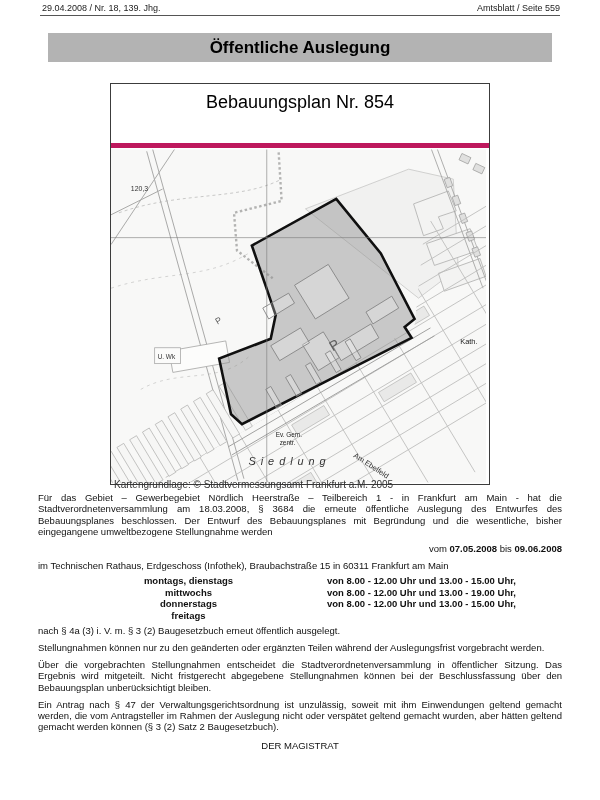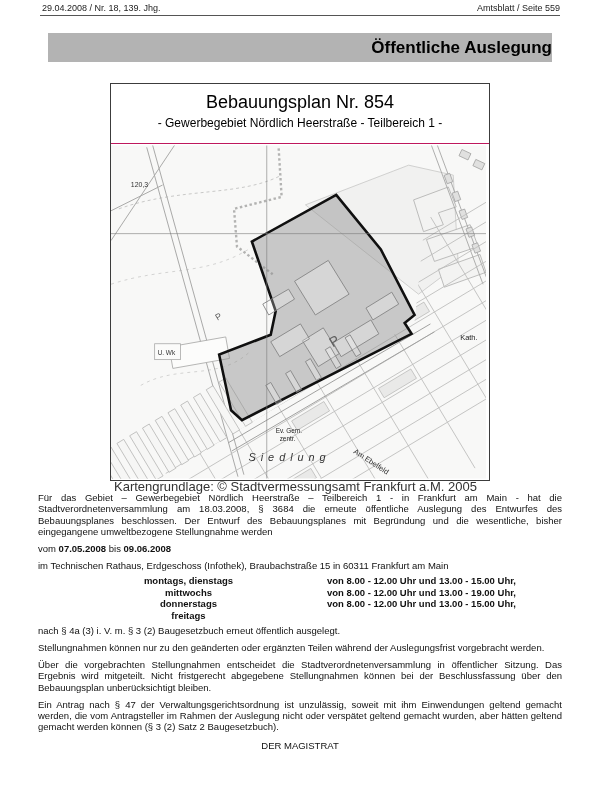--- a/index.html
+++ b/index.html
@@ -12,7 +12,7 @@
   .hdr-rule{position:absolute;left:40px;right:40px;top:15px;border-top:1.2px solid #555;}
   .banner{
     position:absolute;left:48px;right:48px;top:33px;height:29px;
-    background:#b3b3b3;text-align:right;font-size:17px;font-weight:bold;
+    background:#b3b3b3;text-align:center;font-size:17px;font-weight:bold;
     line-height:29px;color:#000;
   }
   .map-box{

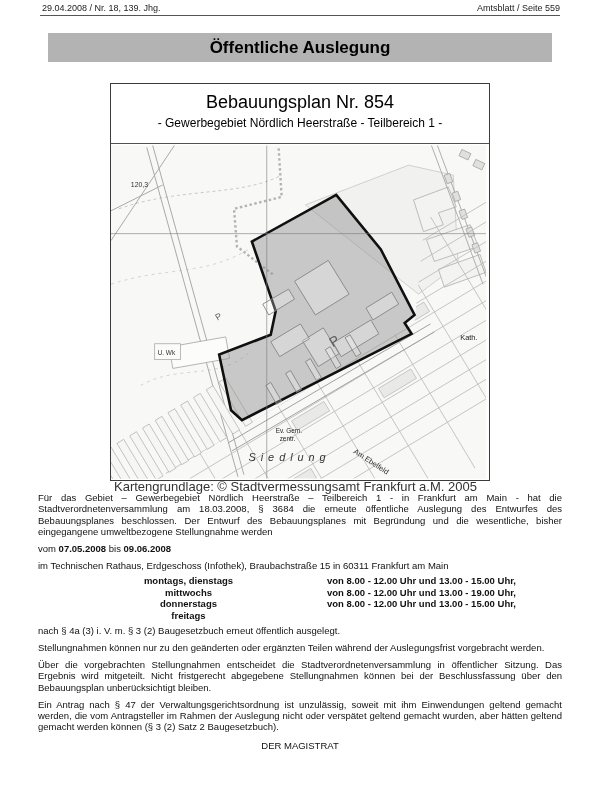--- a/index.html
+++ b/index.html
@@ -19,7 +19,7 @@
     position:absolute;left:110px;top:83px;width:378px;border:1.5px solid #3c3c3c;
     background:#fff;
   }
-  .map-title-block{height:51px;border-bottom:1px solid #be185d;text-align:center;}
+  .map-title-block{height:51px;border-bottom:5px solid #be185d;text-align:center;}
   .map-title{font-size:18px;margin-top:8px;color:#000;}
   .map-subtitle{font-size:12px;margin-top:3px;color:#000;}
   .map-svg{display:block;}

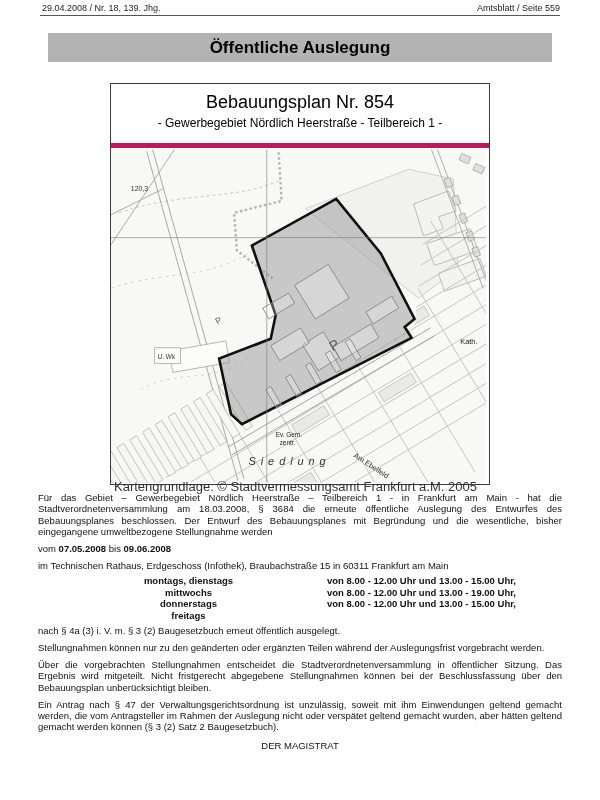--- a/index.html
+++ b/index.html
@@ -47,7 +47,6 @@
   <div class="map-box">
     <div class="map-title-block">
       <div class="map-title">Bebauungsplan Nr. 854</div>
-      <div class="map-subtitle">- Gewerbegebiet Nördlich Heerstraße - Teilbereich 1 -</div>
     </div>
 
     <svg class="map-svg" width="375" height="336" viewBox="0 0 378 336">

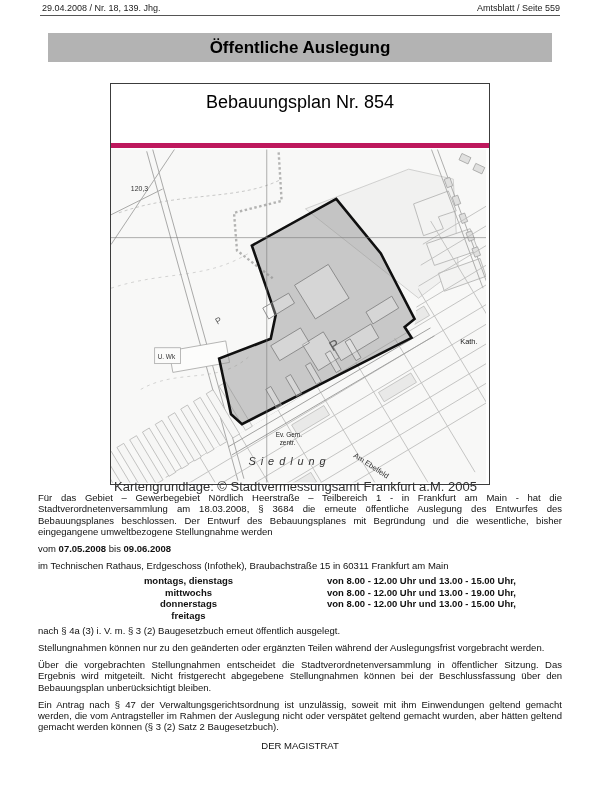--- a/index.html
+++ b/index.html
@@ -23,7 +23,7 @@
   .map-title{font-size:18px;margin-top:8px;color:#000;}
   .map-subtitle{font-size:12px;margin-top:3px;color:#000;}
   .map-svg{display:block;}
-  .map-caption{position:absolute;left:114px;top:479px;font-size:13px;color:#333;}
+  .map-caption{position:absolute;left:114px;top:479px;font-size:10px;color:#333;}
   .content{position:absolute;left:38px;right:38px;top:492px;font-size:9.5px;line-height:11.4px;text-align:justify;}
   .content p{margin:0 0 5.5px 0;}
   .date-line{text-align:left;margin:3px 0 4px 0;}

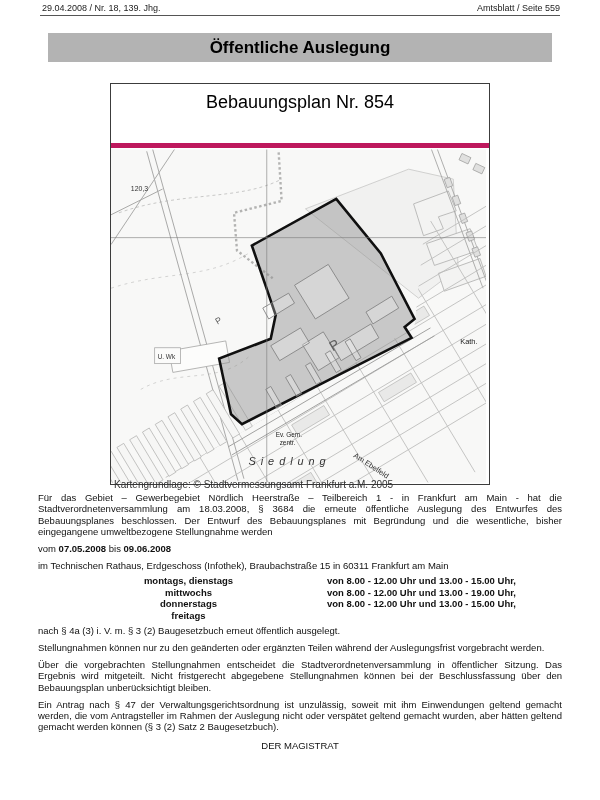--- a/index.html
+++ b/index.html
@@ -26,7 +26,7 @@
   .map-caption{position:absolute;left:114px;top:479px;font-size:10px;color:#333;}
   .content{position:absolute;left:38px;right:38px;top:492px;font-size:9.5px;line-height:11.4px;text-align:justify;}
   .content p{margin:0 0 5.5px 0;}
-  .date-line{text-align:left;margin:3px 0 4px 0;}
+  .date-line{text-align:right;margin:3px 0 4px 0;}
   .date-line b{font-weight:bold;}
   .schedule{margin:1px 0 4px 58px;}
   .schedule-row{display:grid;grid-template-columns:185px auto;text-align:center;font-weight:bold;}

